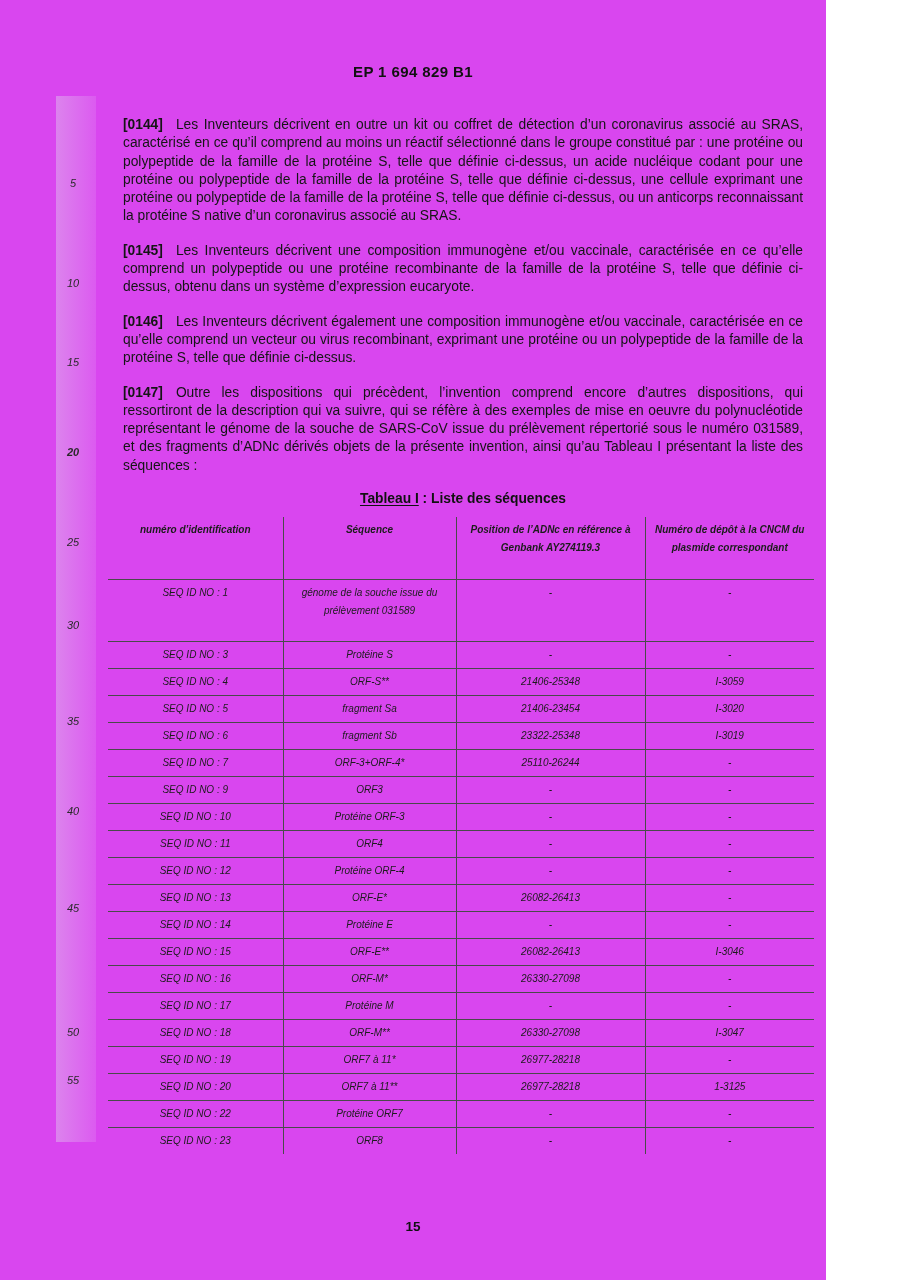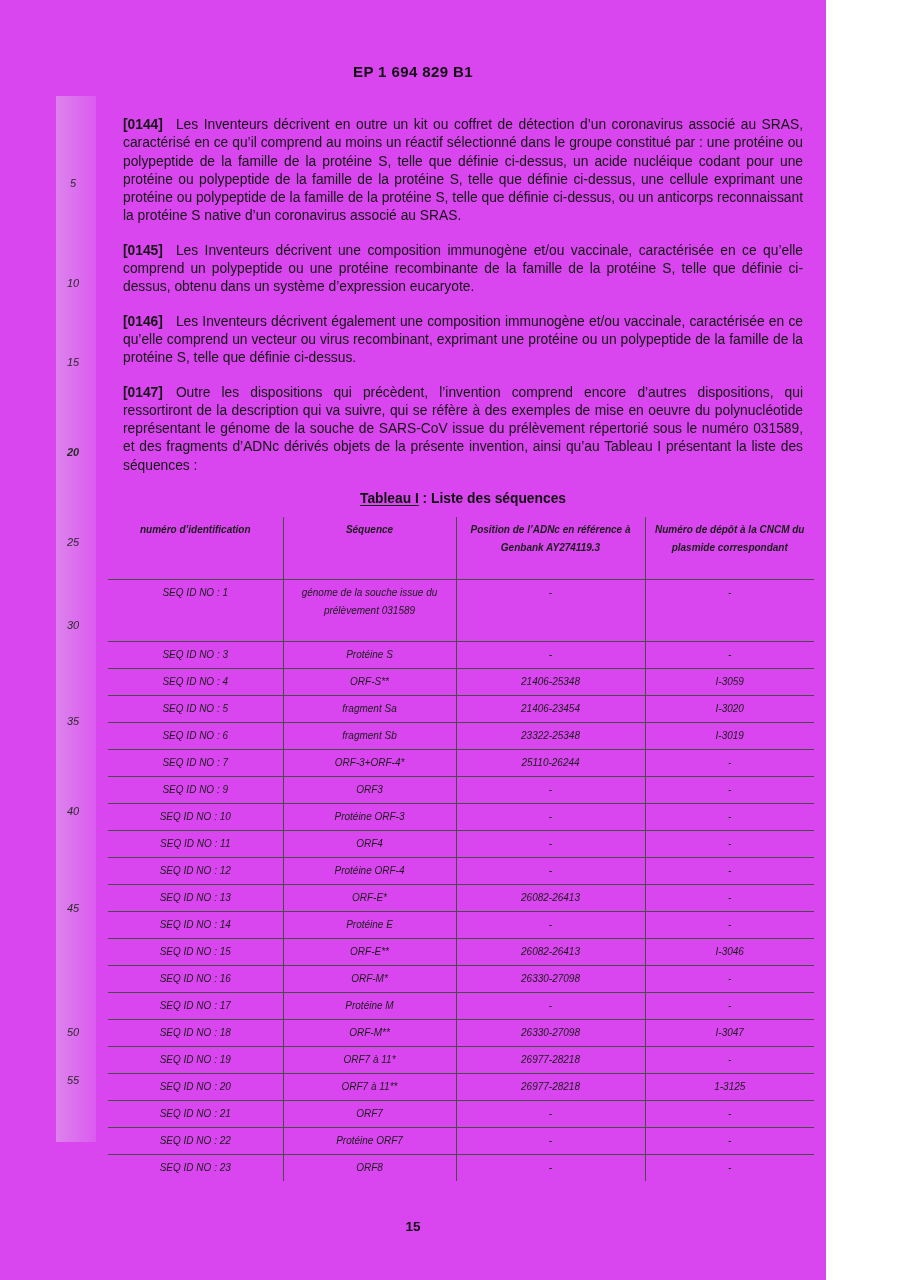--- a/index.html
+++ b/index.html
@@ -205,12 +205,6 @@
             <td>1-3125</td>
           </tr>
           <tr>
-            <td>SEQ ID NO : 21</td>
-            <td>ORF7</td>
-            <td>-</td>
-            <td>-</td>
-          </tr>
-          <tr>
             <td>SEQ ID NO : 22</td>
             <td>Protéine ORF7</td>
             <td>-</td>

